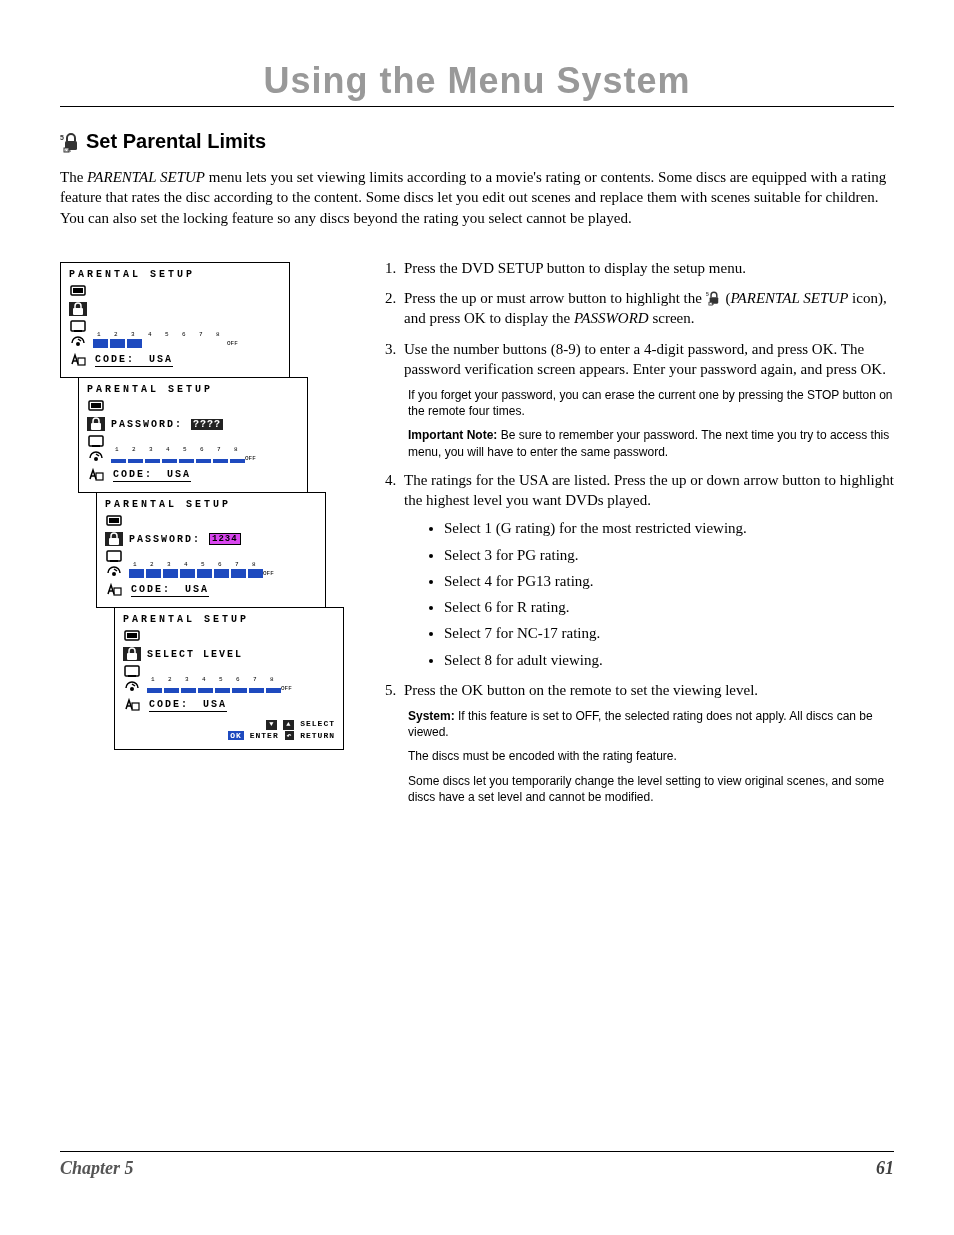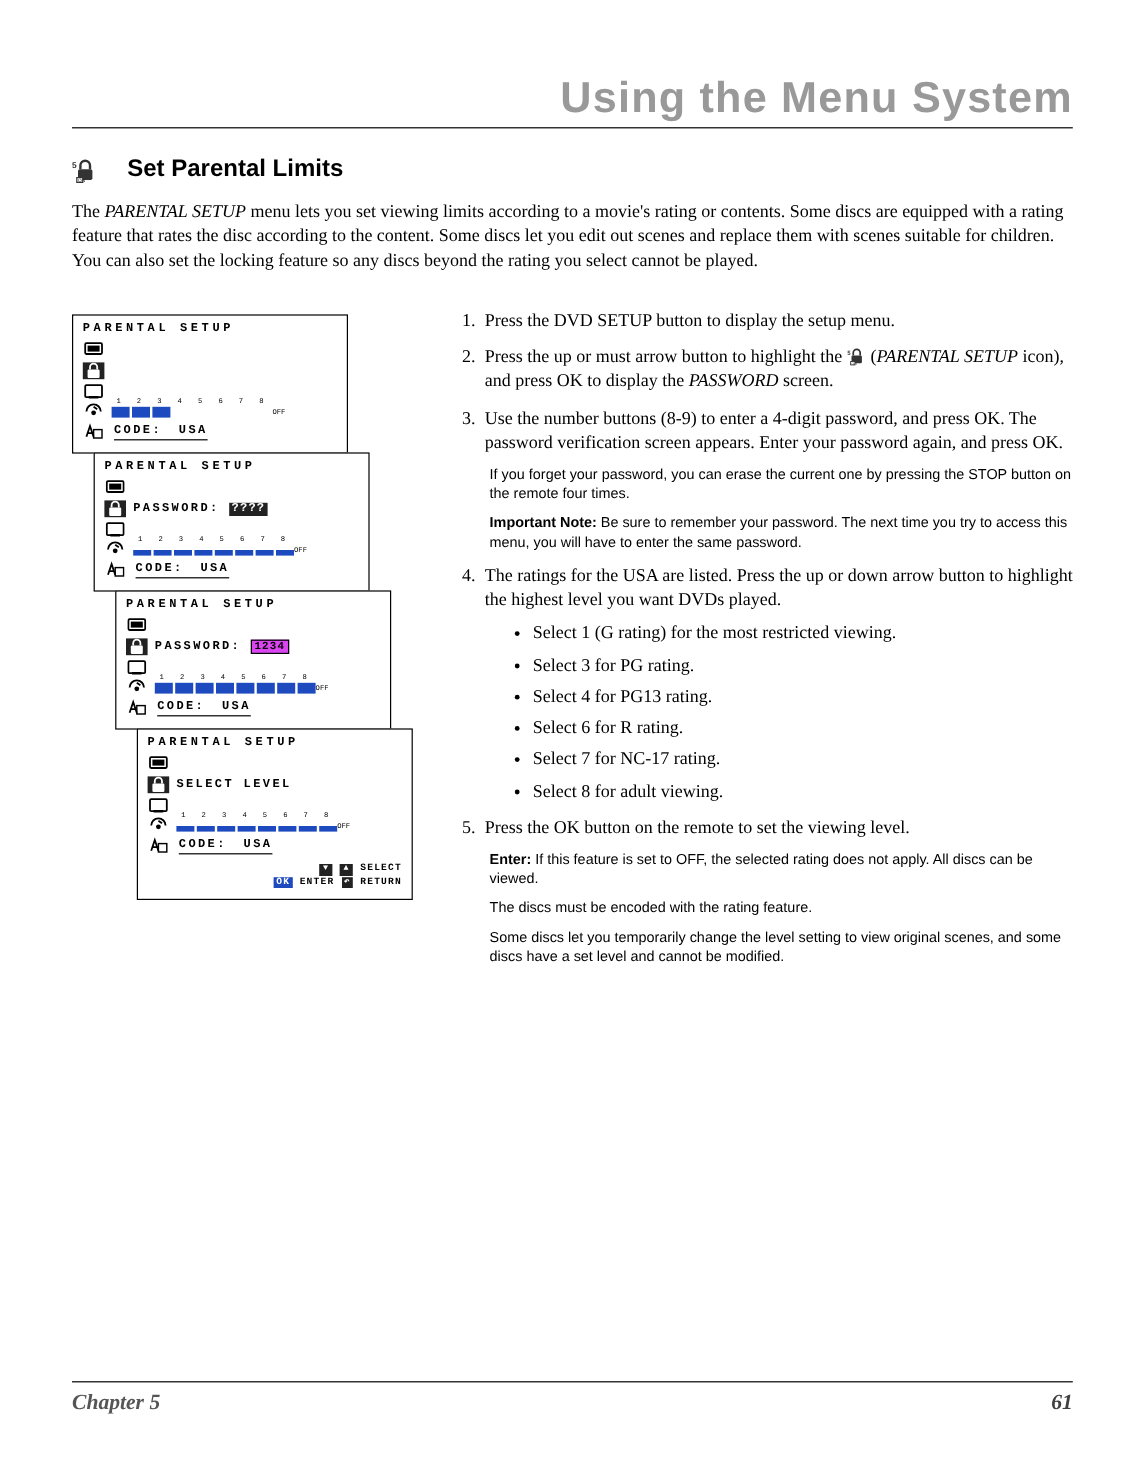--- a/index.html
+++ b/index.html
@@ -17,7 +17,7 @@
     top: 60px;
     right: 60px;
     left: 60px;
-    text-align: right;
+    text-align: center;
     border-bottom: 1px solid #000;
     padding-bottom: 4px;
   }

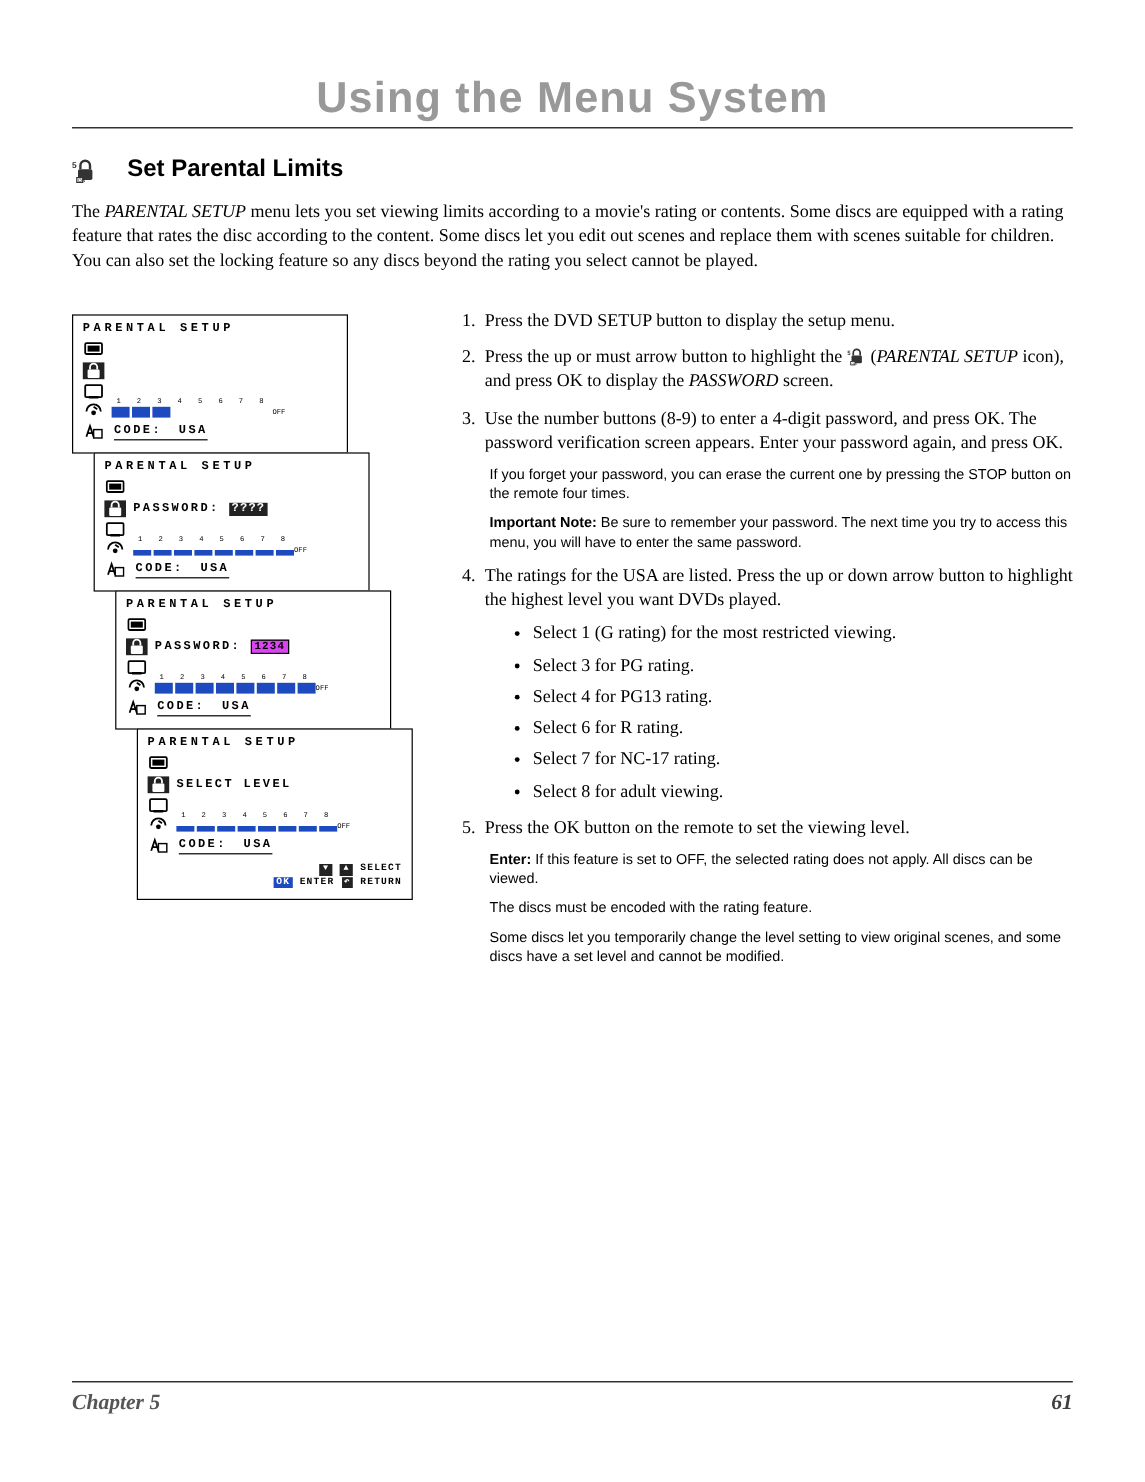--- a/index.html
+++ b/index.html
@@ -39,7 +39,7 @@
   .subtitle {
     display: flex;
     align-items: center;
-    gap: 24px;
+    gap: 4px;
   }
   .subtitle h2 {
     font-family: Verdana, Arial, sans-serif;

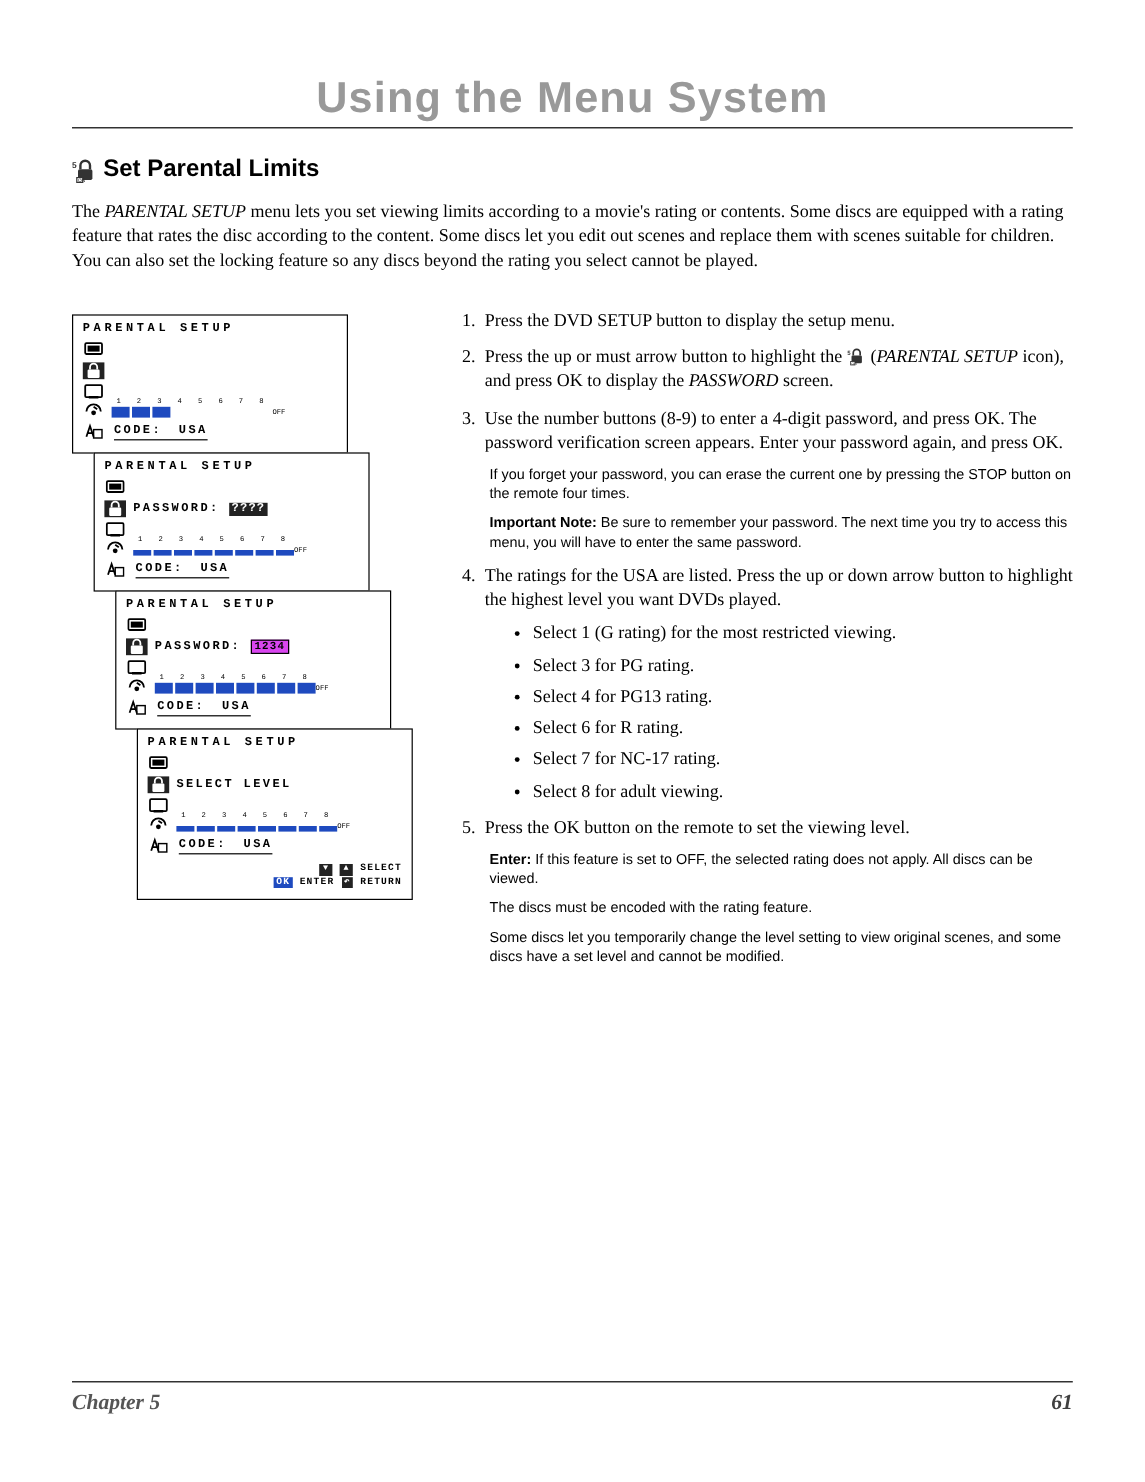--- a/index.html
+++ b/index.html
@@ -573,7 +573,7 @@
         <li>
           <span>Press the OK button on the remote to set the viewing level.</span>
           <div class="note-block">
-            <p><b>Enter:</b><span> If this feature is set to OFF, the selected rating does not apply. All discs can be viewed.</span></p>
+            <p><b>System:</b><span> If this feature is set to OFF, the selected rating does not apply. All discs can be viewed.</span></p>
             <p>The discs must be encoded with the rating feature.</p>
             <p>Some discs let you temporarily change the level setting to view original scenes, and some discs have a set level and cannot be modified.</p>
           </div>

